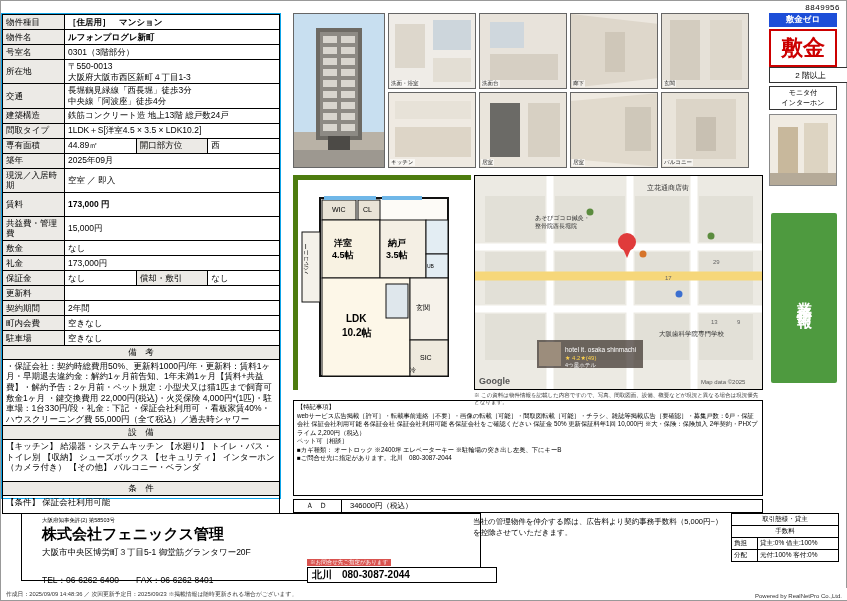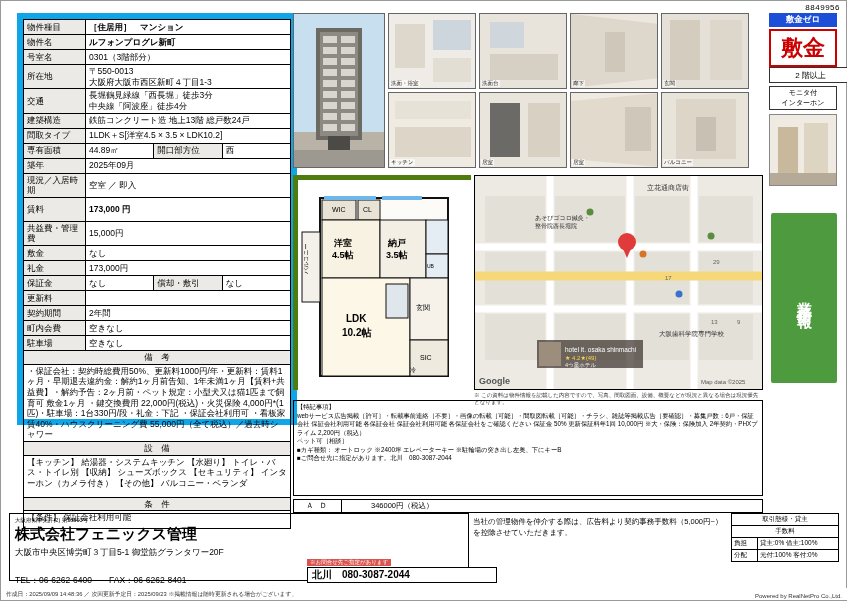--- a/index.html
+++ b/index.html
@@ -23,8 +23,8 @@
   }
   
   .left {
-    position:absolute; left:16px; top:12px; width:280px; height:412px;
-    border:6px solid #0ea5e9;
+    position:absolute; left:0; top:12px; width:280px; height:486px;
+    border:1px solid #0ea5e9;
   }
   table.spec { border-collapse: collapse; width:100%; table-layout: fixed; }
   table.spec td { border:1px solid #000; padding:1px 3px; font-size:8.5px; vertical-align: middle; line-height:1.25; }

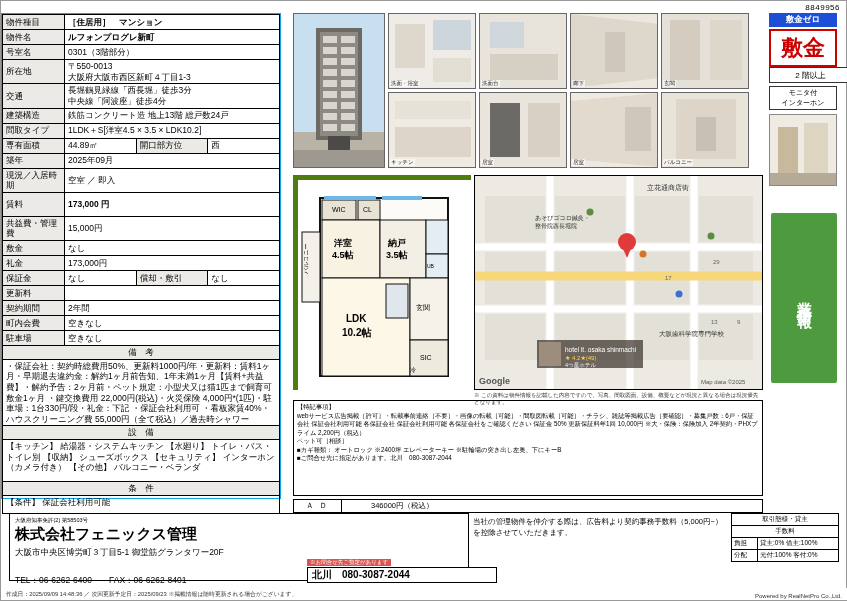--- a/index.html
+++ b/index.html
@@ -99,7 +99,7 @@
     border:1px solid #000; font-size:7.5px; display:flex; align-items:center;
   }
   .adrow .adlbl { width:48px; border-right:1px solid #000; text-align:center; height:100%; display:flex; align-items:center; justify-content:center; letter-spacing:2px;}
-  .adrow .adval { padding-left:8px;margin-left:21px; }
+  .adrow .adval { padding-left:8px; }
 
   
   .footer {

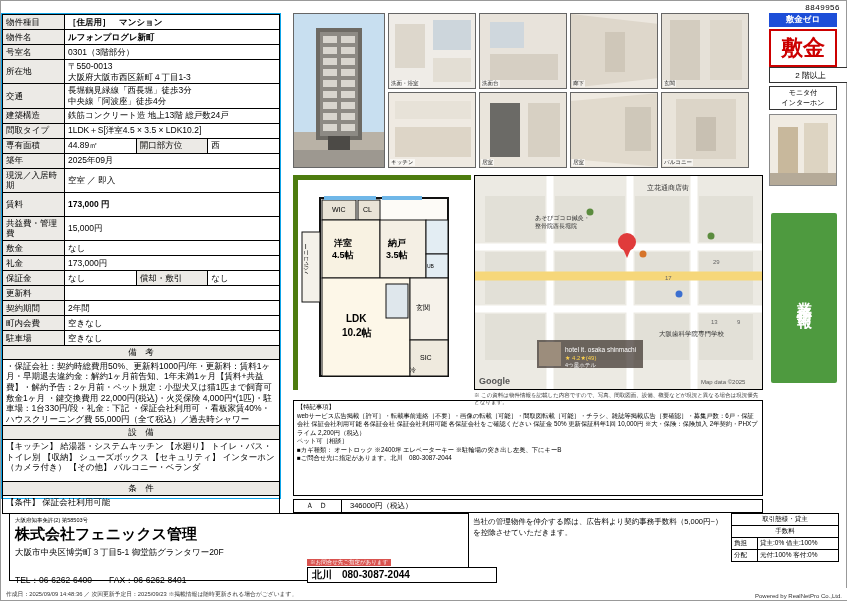--- a/index.html
+++ b/index.html
@@ -103,8 +103,8 @@
 
   
   .footer {
-    position:absolute; left:8px; top:512px; width:460px; height:68px;
-    border:1px solid #000; padding:3px 5px;
+    position:absolute; left:20px; top:512px; width:460px; height:68px;
+    border:1px solid #000; padding:3px 20px;
   }
   .footer .f1 { font-size:5.5px; }
   .footer .f2 { font-size:15px; font-weight:bold; letter-spacing:0px; margin-top:1px;}

